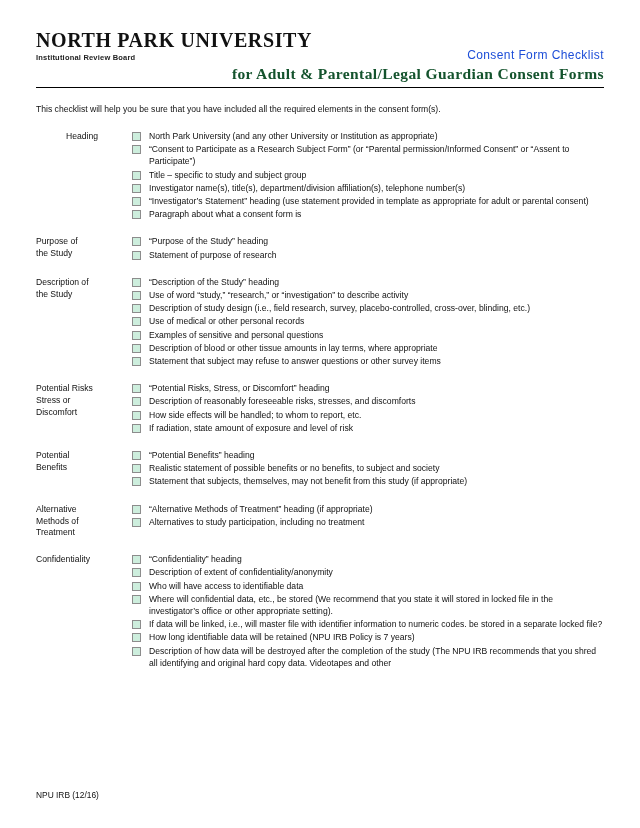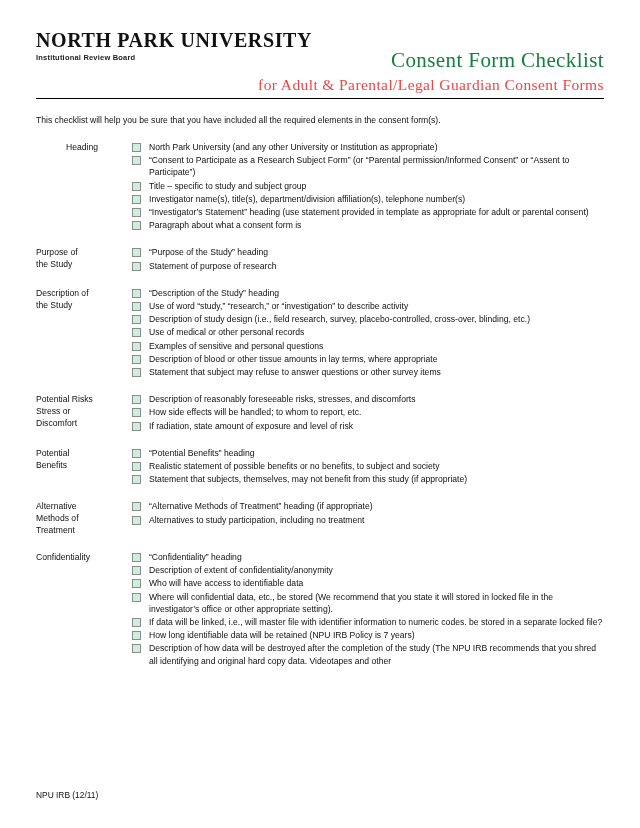--- a/index.html
+++ b/index.html
@@ -45,10 +45,10 @@
     margin-top: -14px;
   }
   .title-line1 {
-    font-family: Liberation Serif, serif;
-    font-size: 21px;
+    font-family: Liberation Sans, sans-serif;
+    font-size: 12px;
     letter-spacing: 0.4px;
-    color: #15803d;
+    color: #1d4ed8;
   }
   .title-line2 {
     font-family: "Liberation Serif", serif;

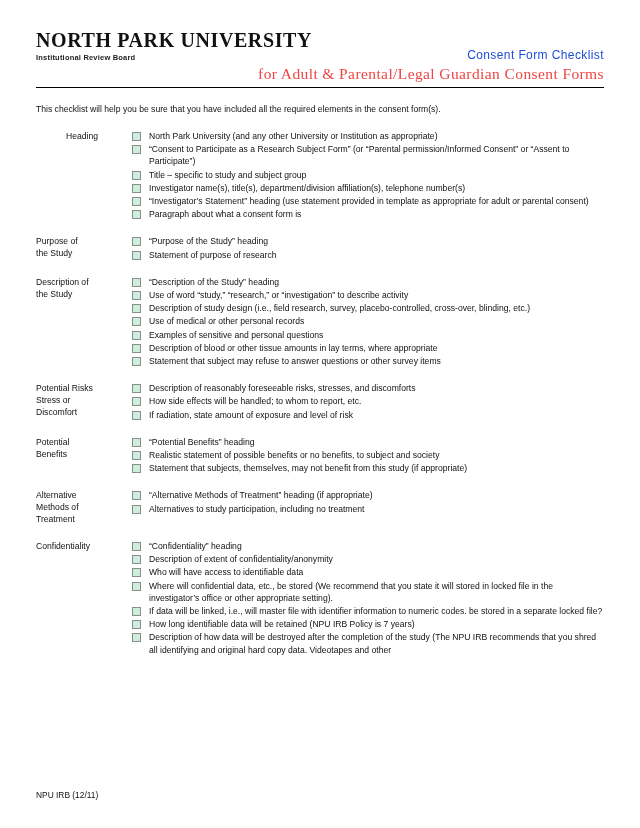--- a/index.html
+++ b/index.html
@@ -54,8 +54,9 @@
     font-family: "Liberation Serif", serif;
     font-size: 15.5px;
     letter-spacing: 0.4px;
-    color: #ef4444;
+    color: #14532d;
     margin-top: 3px;
+    font-weight: bold;
   }
   .rule {
     border-bottom: 1.4px solid #000000;

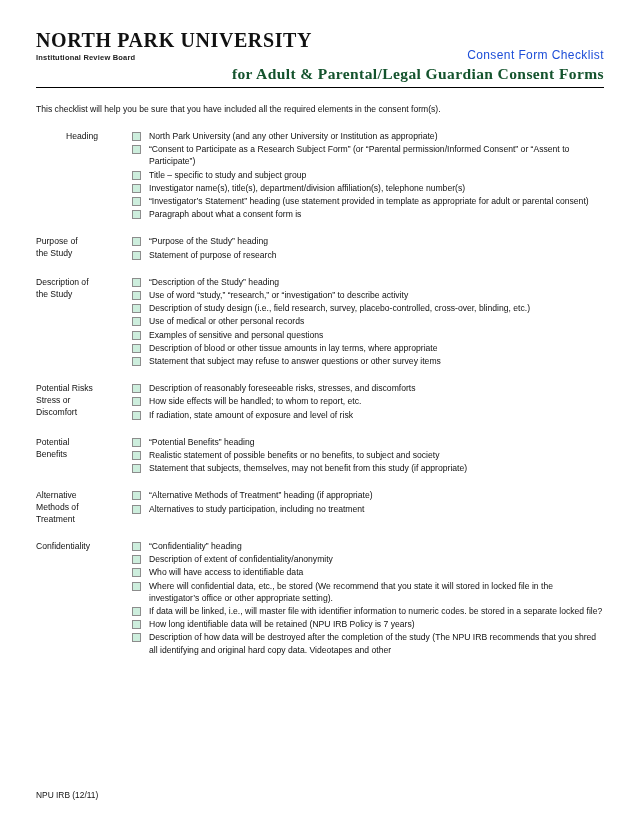--- a/index.html
+++ b/index.html
@@ -225,6 +225,10 @@
       <div class="section-items">
         <div class="item">
           <span class="checkbox"></span>
+          <span class="item-text">“Potential Risks, Stress, or Discomfort” heading</span>
+        </div>
+        <div class="item">
+          <span class="checkbox"></span>
           <span class="item-text">Description of reasonably foreseeable risks, stresses, and discomforts</span>
         </div>
         <div class="item">

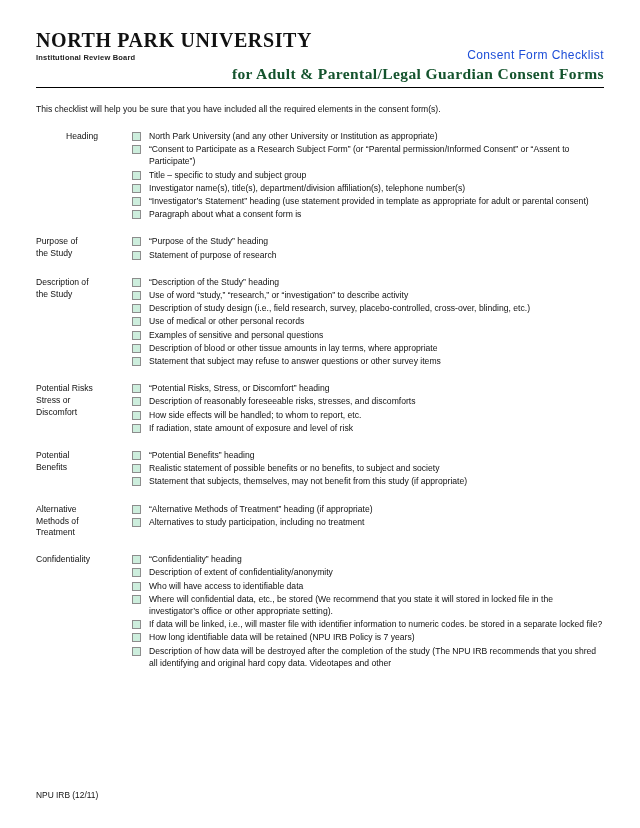--- a/index.html
+++ b/index.html
@@ -313,7 +313,7 @@
 
   </div>
 
-  <div class="footer">NPU IRB (12/11)</div>
+  <div class="footer">NPU IRB (12/16)</div>
 
 </div>
 

